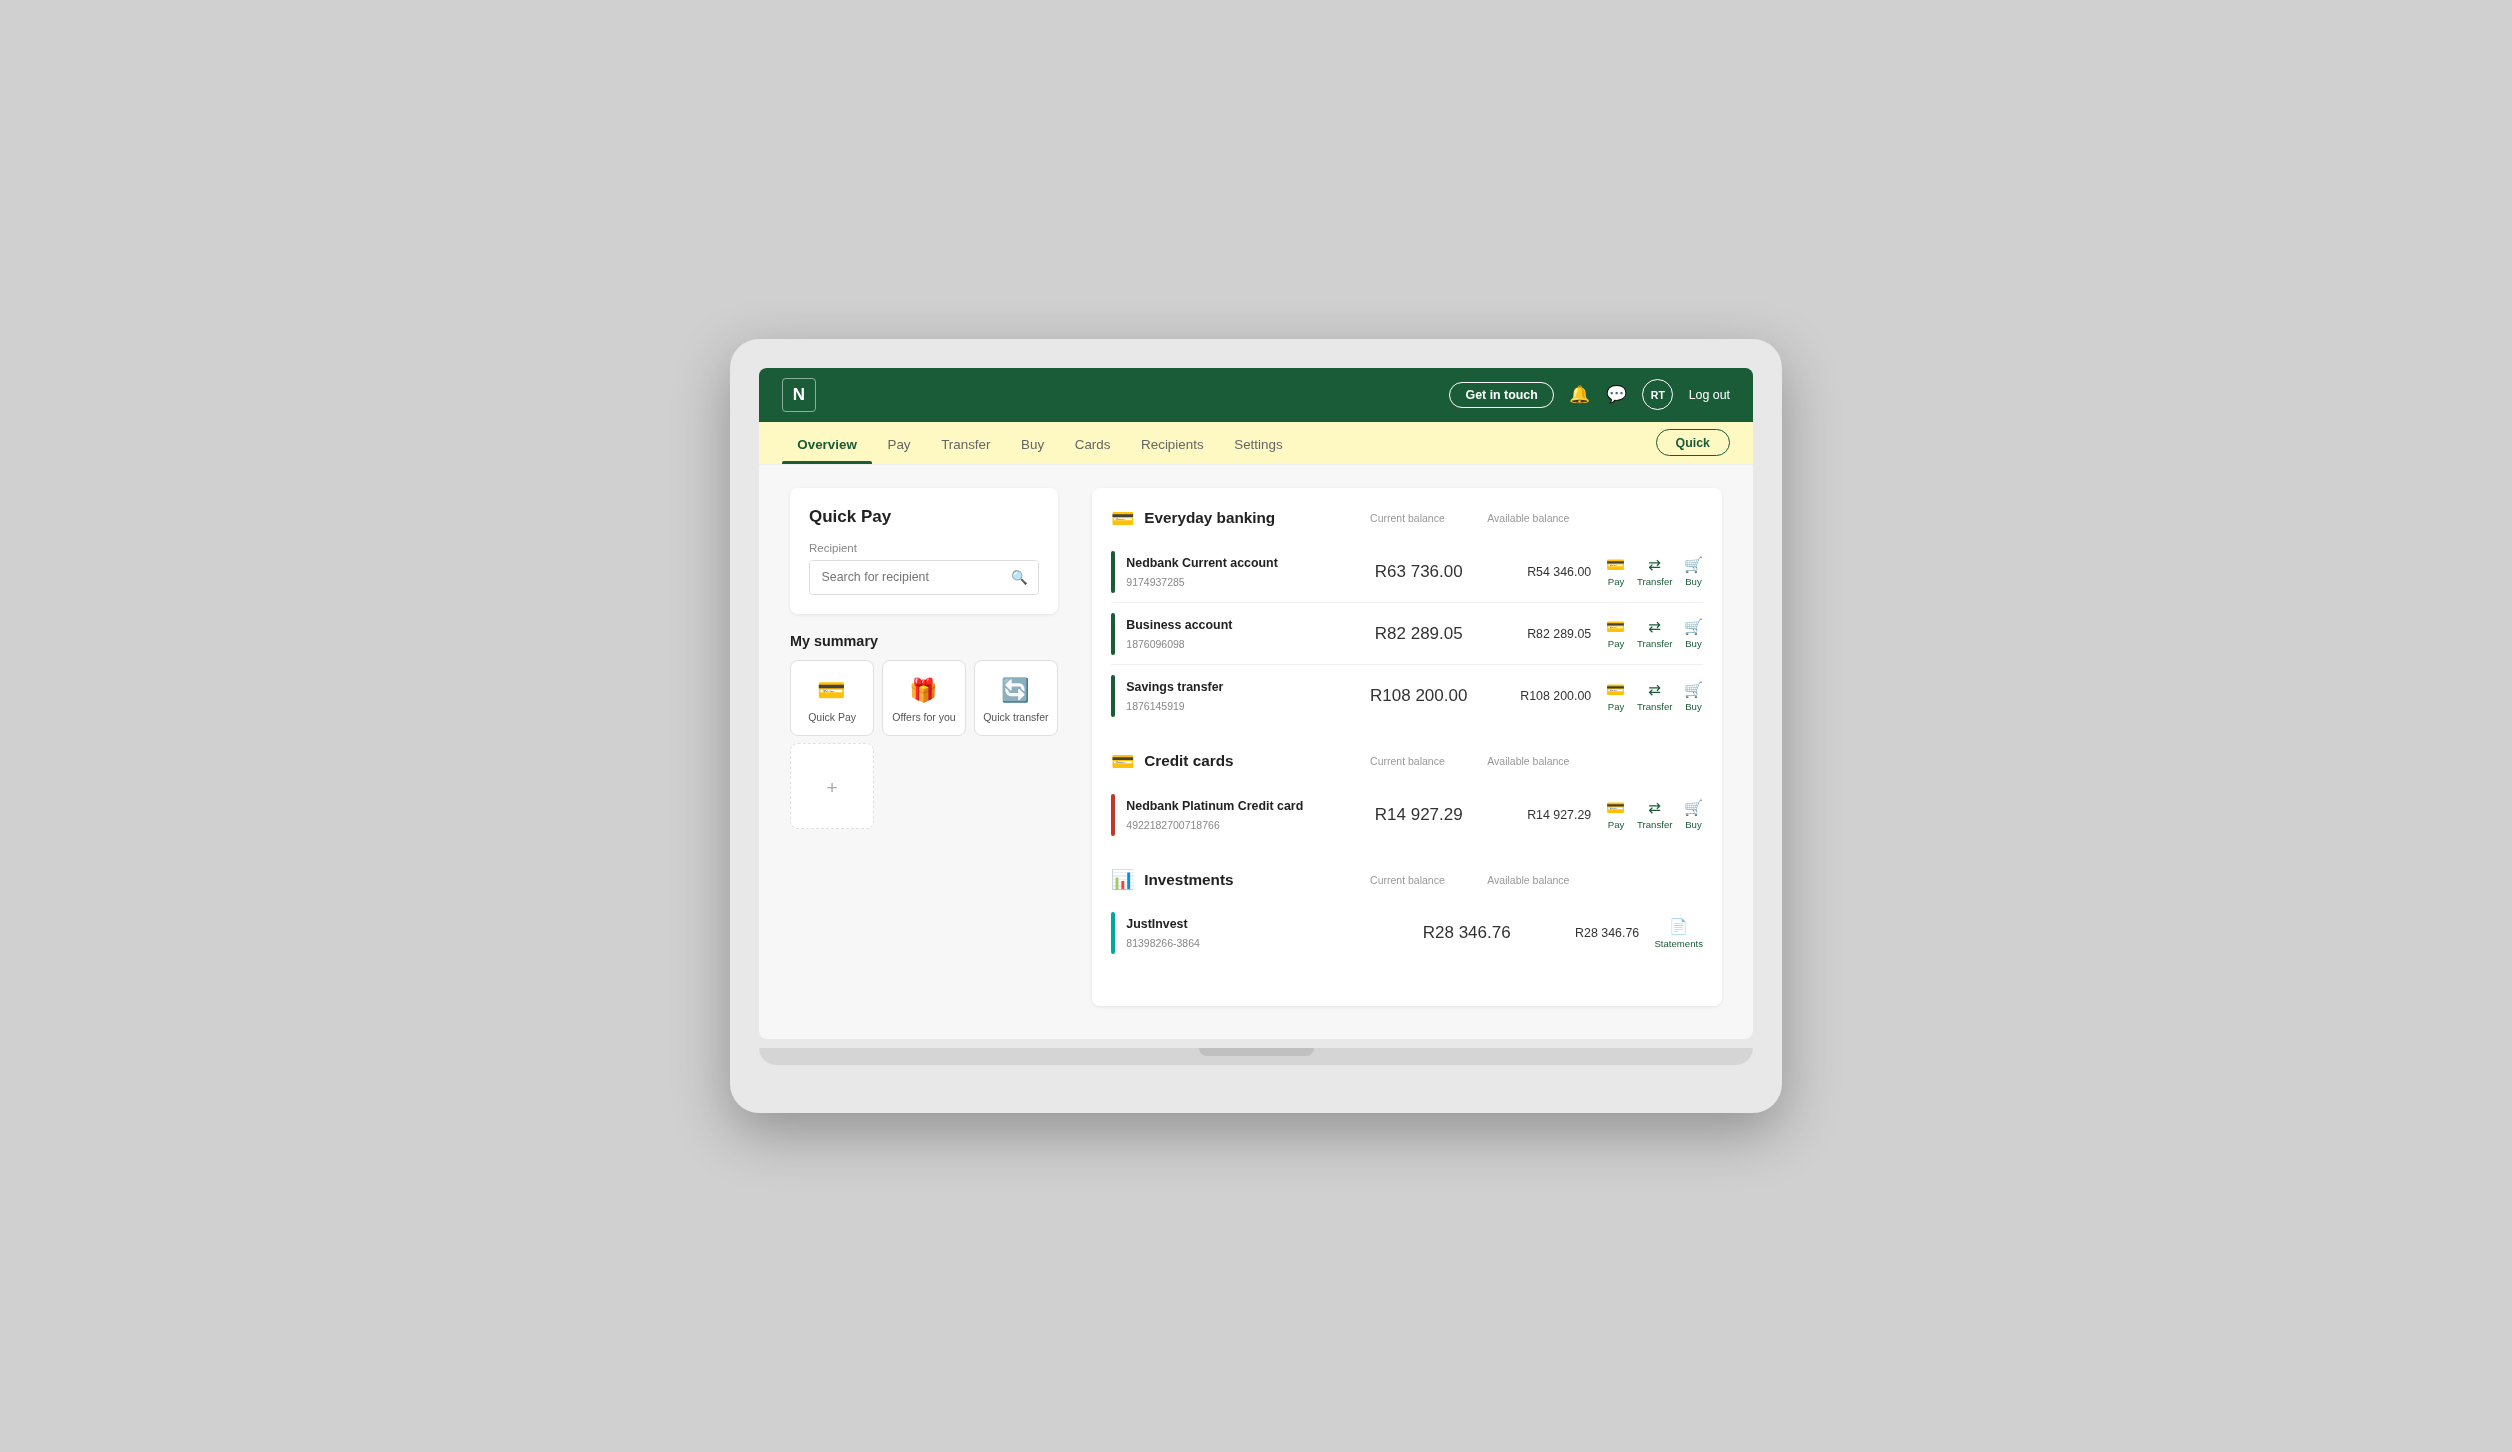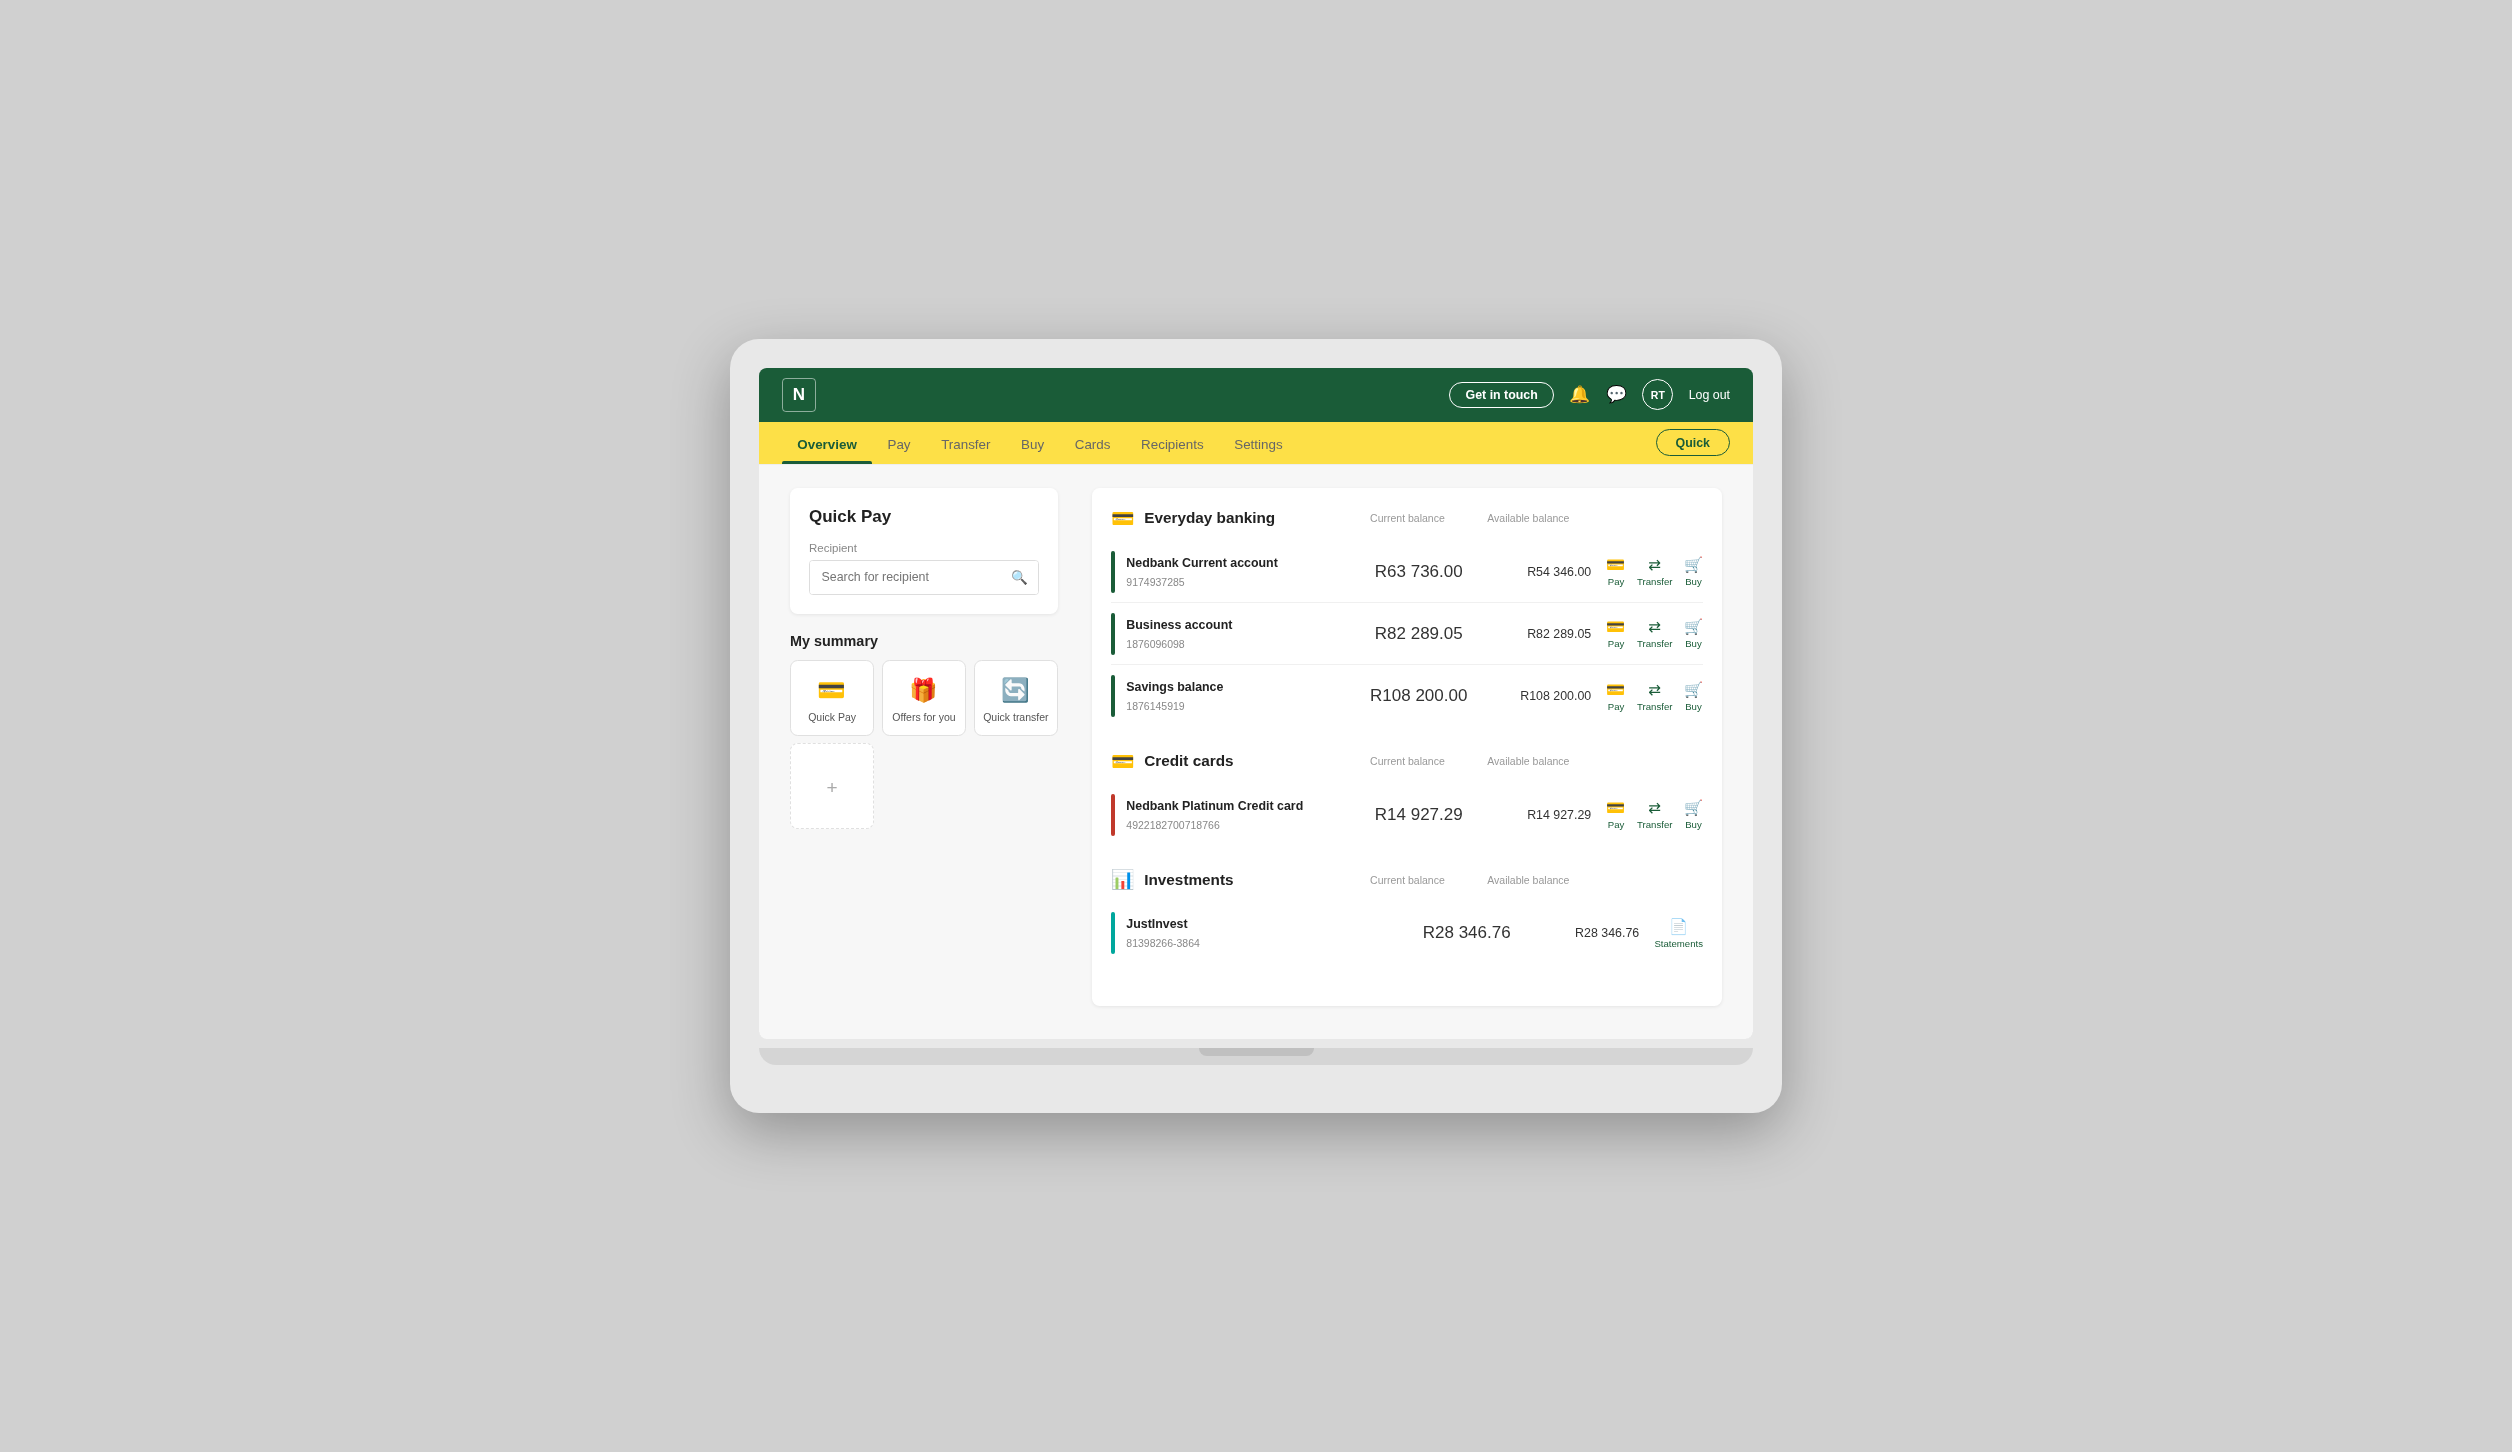--- a/index.html
+++ b/index.html
@@ -105,7 +105,7 @@
 
     
     .nav {
-      background: #fde047;
+      background: #fef9c3;
       display: flex;
       align-items: center;
       justify-content: space-between;

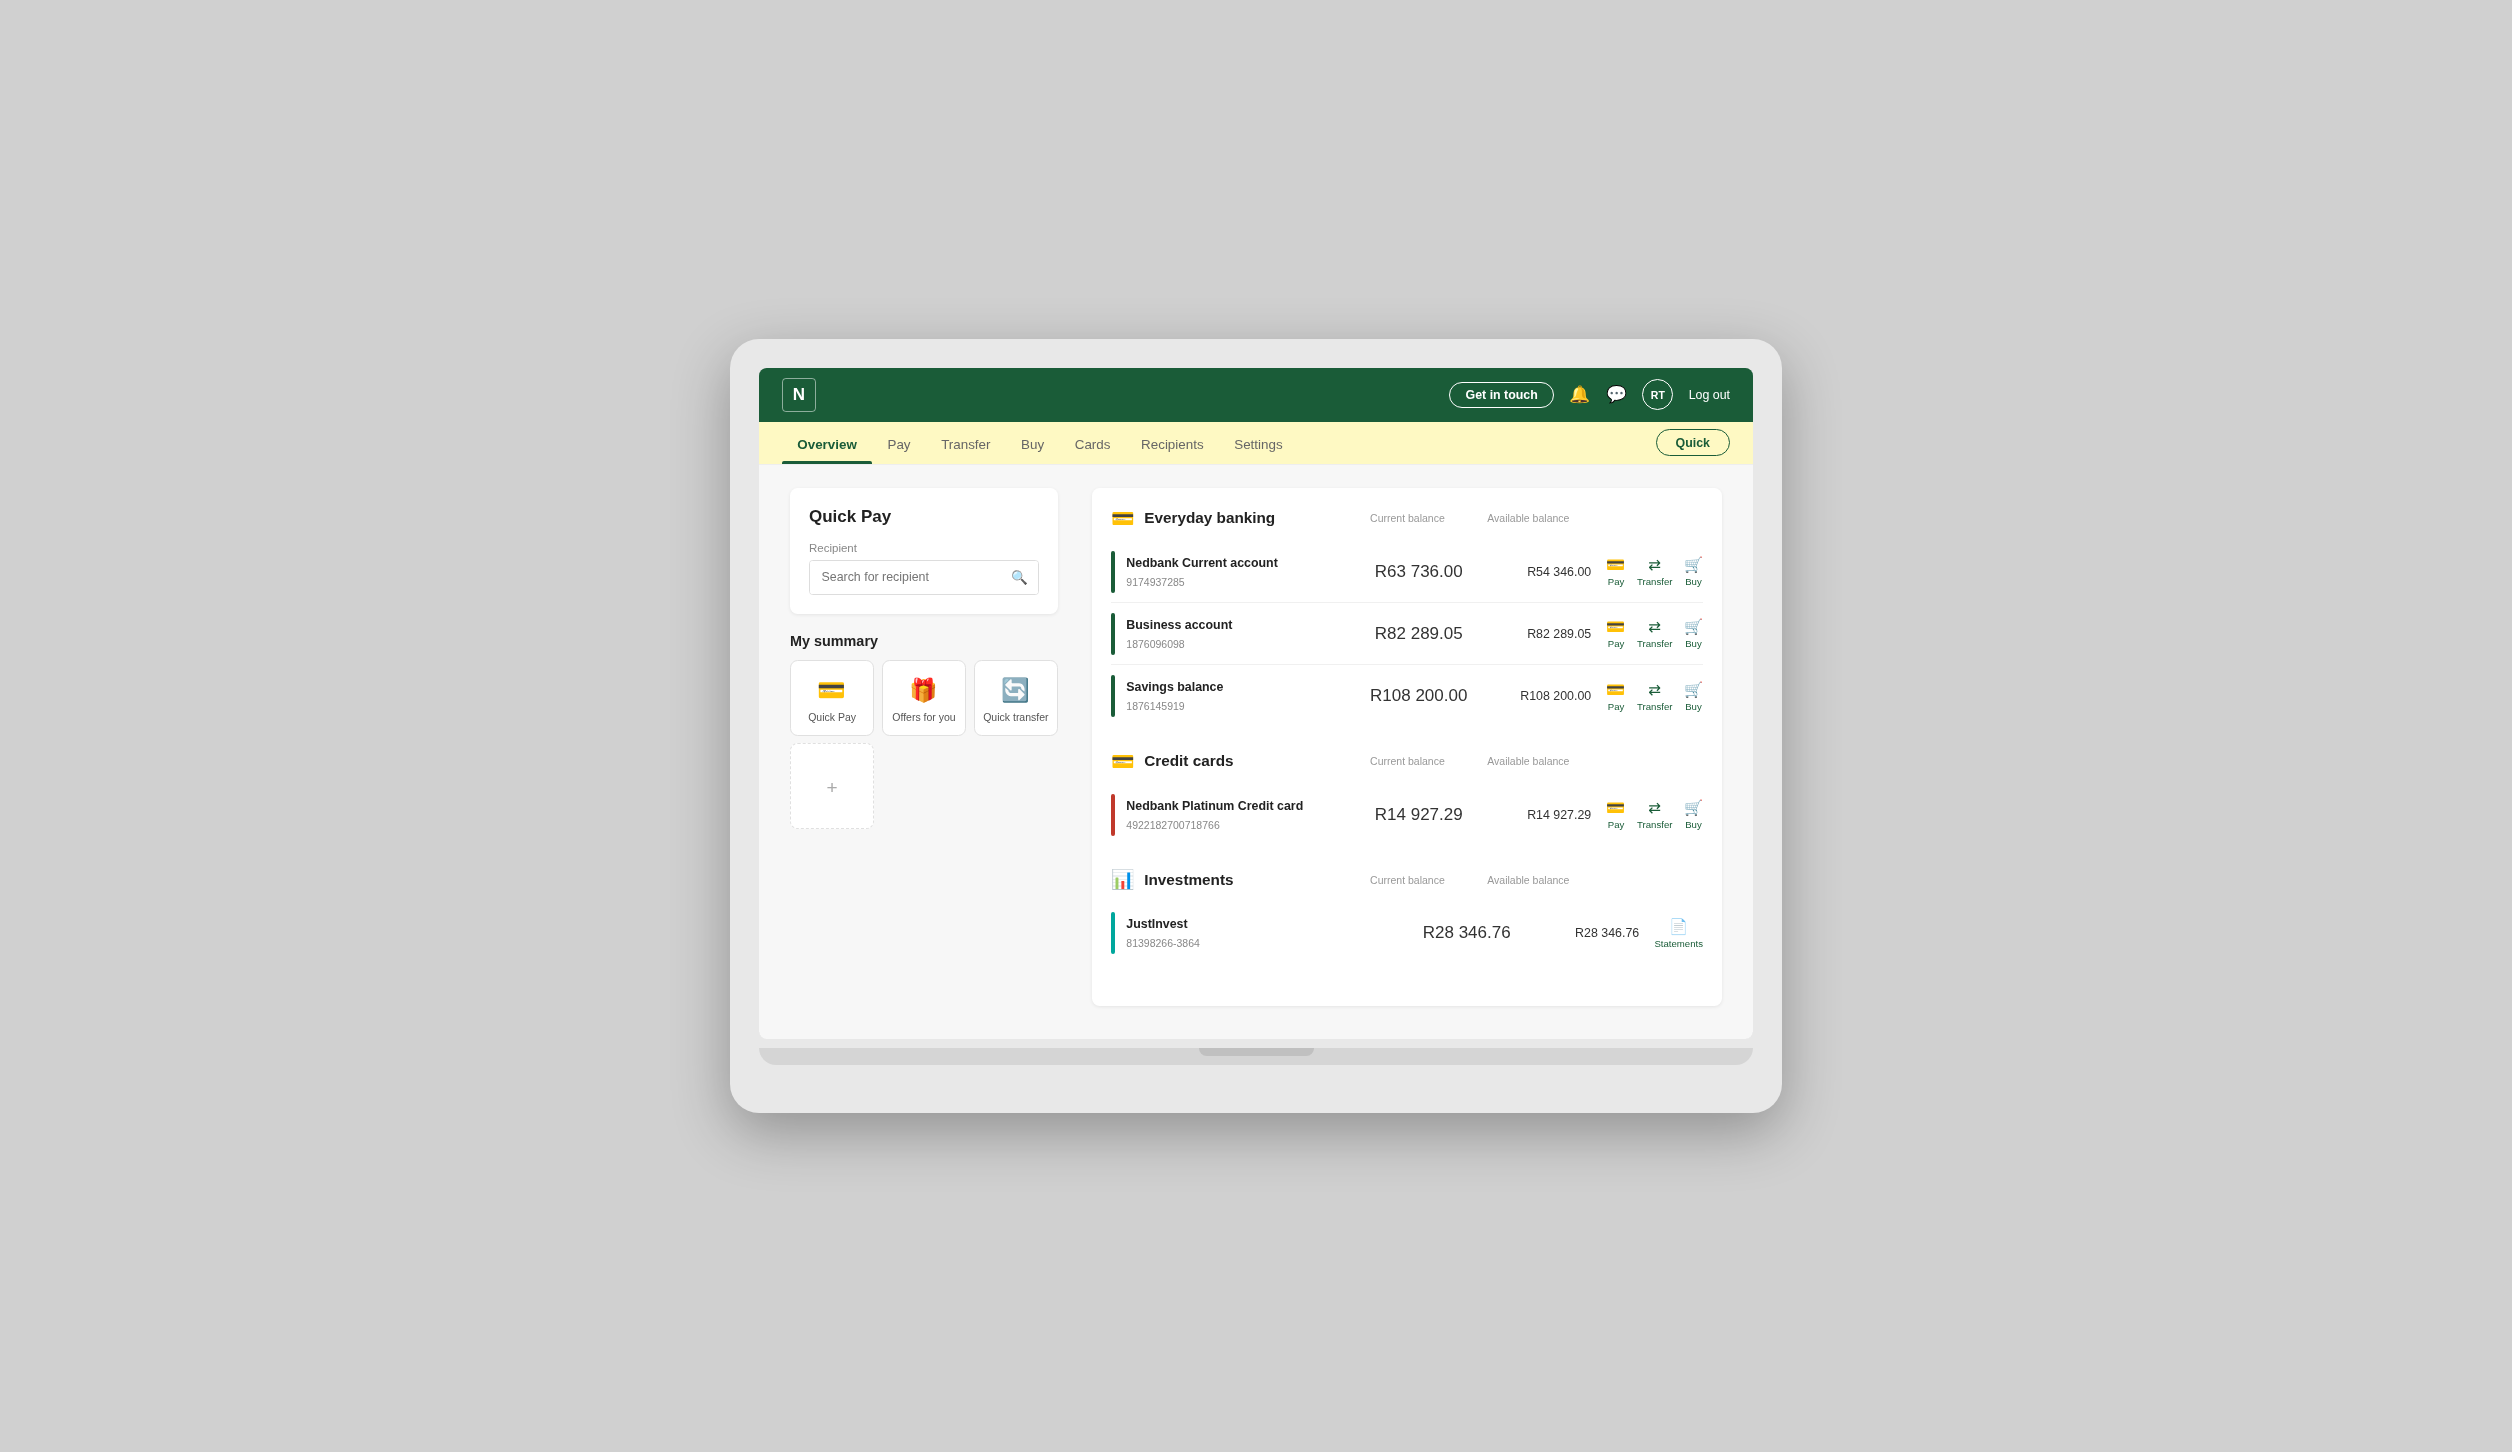--- a/index.html
+++ b/index.html
@@ -519,7 +519,7 @@
               <div class="account-row">
                 <div class="account-left-bar bar-green"></div>
                 <div class="account-info">
-                  <div class="account-name">Savings balance</div>
+                  <div class="account-name">Savings transfer</div>
                   <div class="account-number">1876145919</div>
                 </div>
                 <div class="account-balance">R108 200.00</div>

